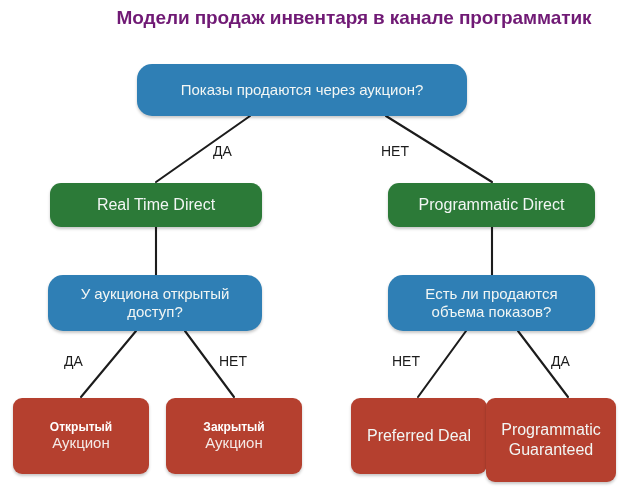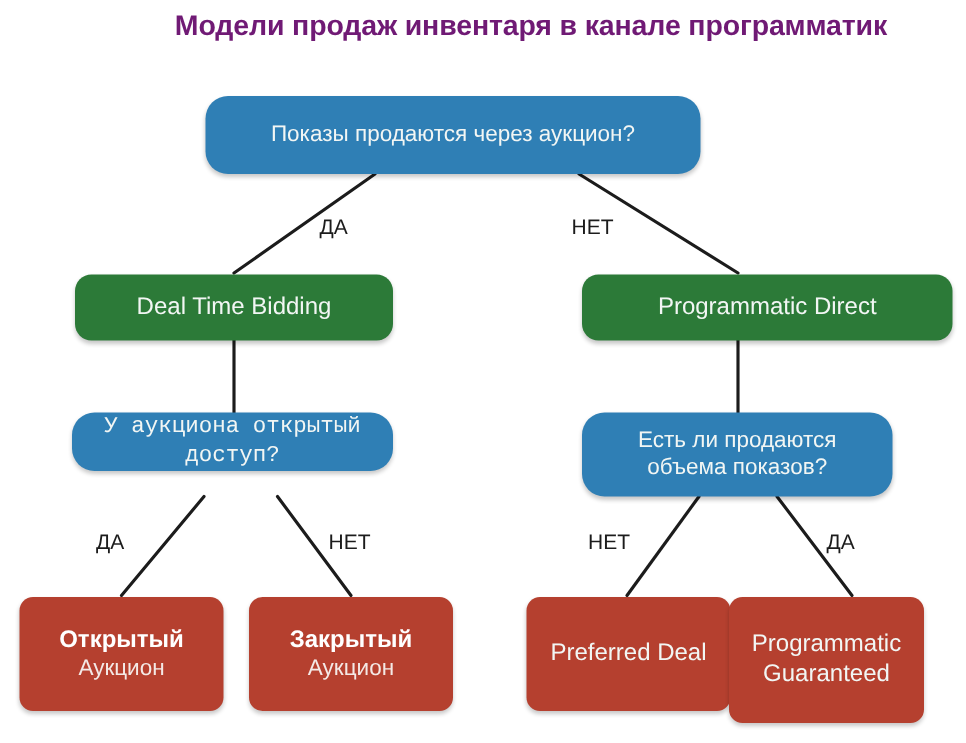--- a/index.html
+++ b/index.html
@@ -108,7 +108,7 @@
   <div class="edge-label" style="left:381px; top:143px;">НЕТ</div>
 
   <div class="node node-model" style="left:50px; top:183px; width:212px; height:44px;">
-    <span>Deal Time Bidding</span>
+    <span>Real Time Direct</span>
   </div>
 
   <div class="node node-model" style="left:388px; top:183px; width:247px; height:44px;">

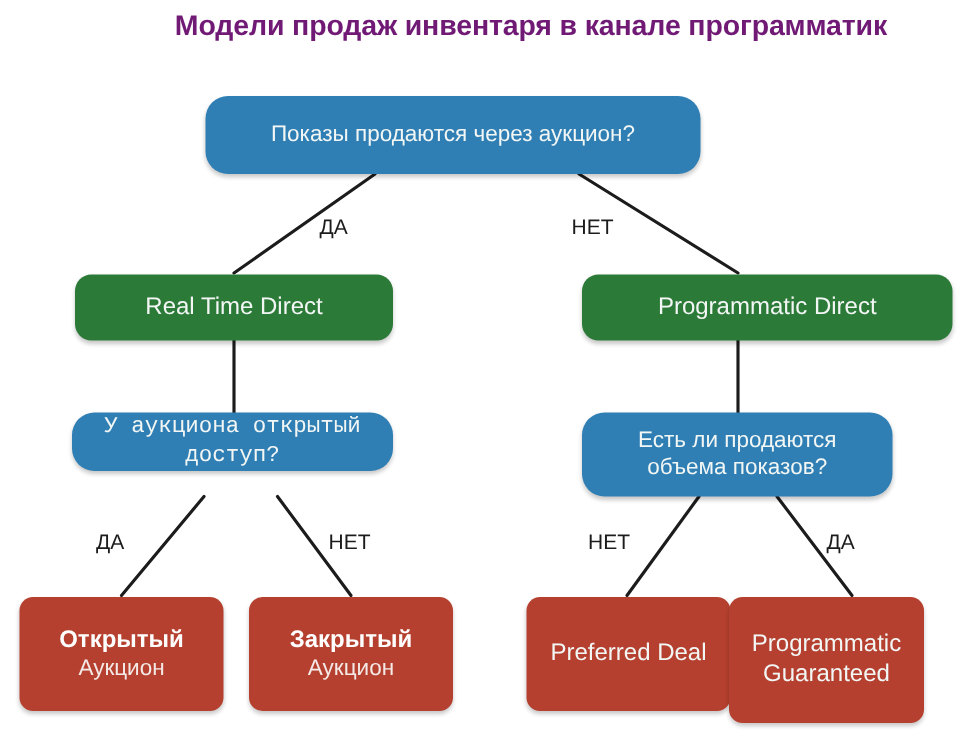--- a/index.html
+++ b/index.html
@@ -111,7 +111,7 @@
     <span>Real Time Direct</span>
   </div>
 
-  <div class="node node-model" style="left:388px; top:183px; width:247px; height:44px;">
+  <div class="node node-model" style="left:388px; top:183px; width:207px; height:44px;">
     <span>Programmatic Direct</span>
   </div>
 

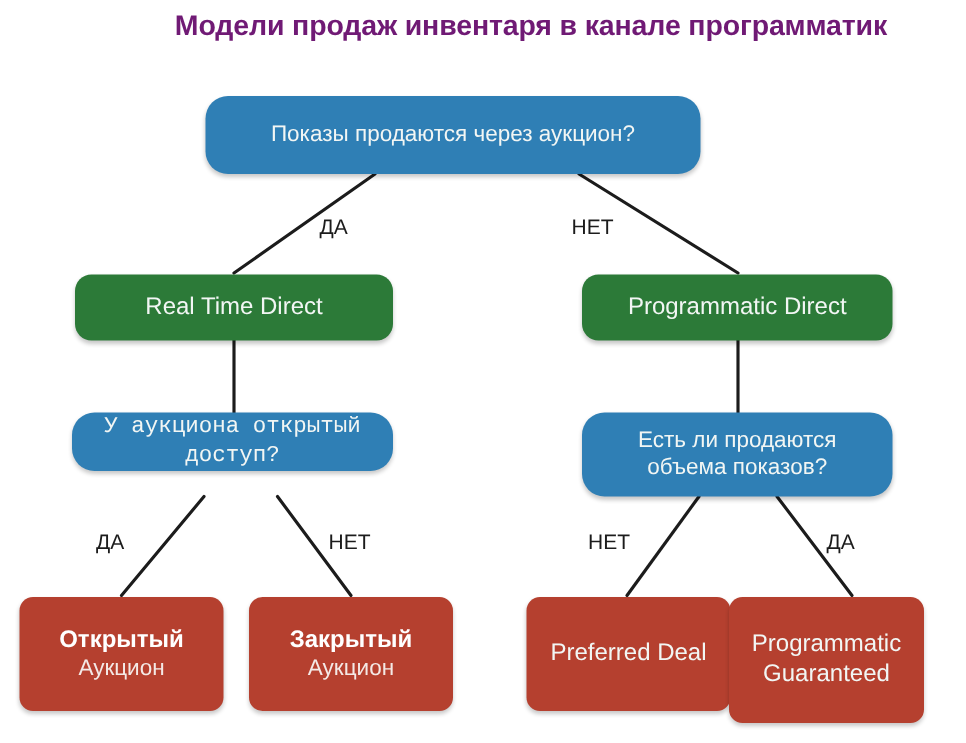--- a/index.html
+++ b/index.html
@@ -115,7 +115,7 @@
     <span>Programmatic Direct</span>
   </div>
 
-  <div class="node node-decision" style="left:48px; top:275px; width:214px; height:39px;font-family:Liberation Mono, monospace;">
+  <div class="node node-decision" style="left:48px; top:275px; width:214px; height:56px;">
     <span>
       <span>У аукциона открытый</span><br>
       <span>доступ?</span>

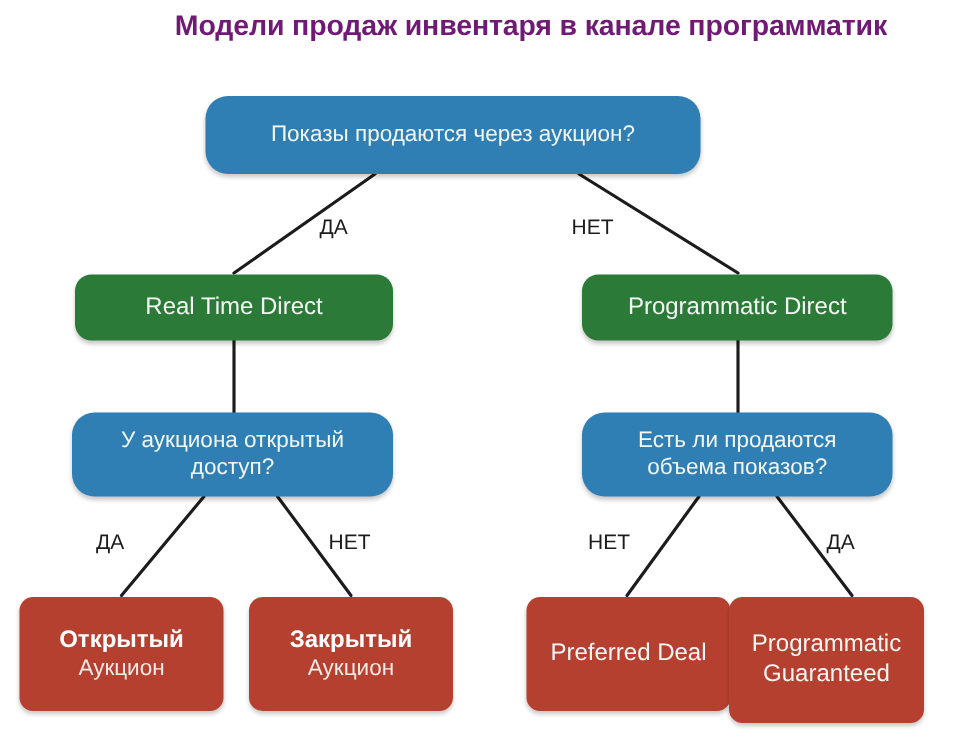--- a/index.html
+++ b/index.html
@@ -66,7 +66,7 @@
     display: block;
     font-weight: bold;
     color: #ffffff;
-    font-size: 16px;
+    font-size: 12px;
   }
   .leaf-sub {
     display: block;

